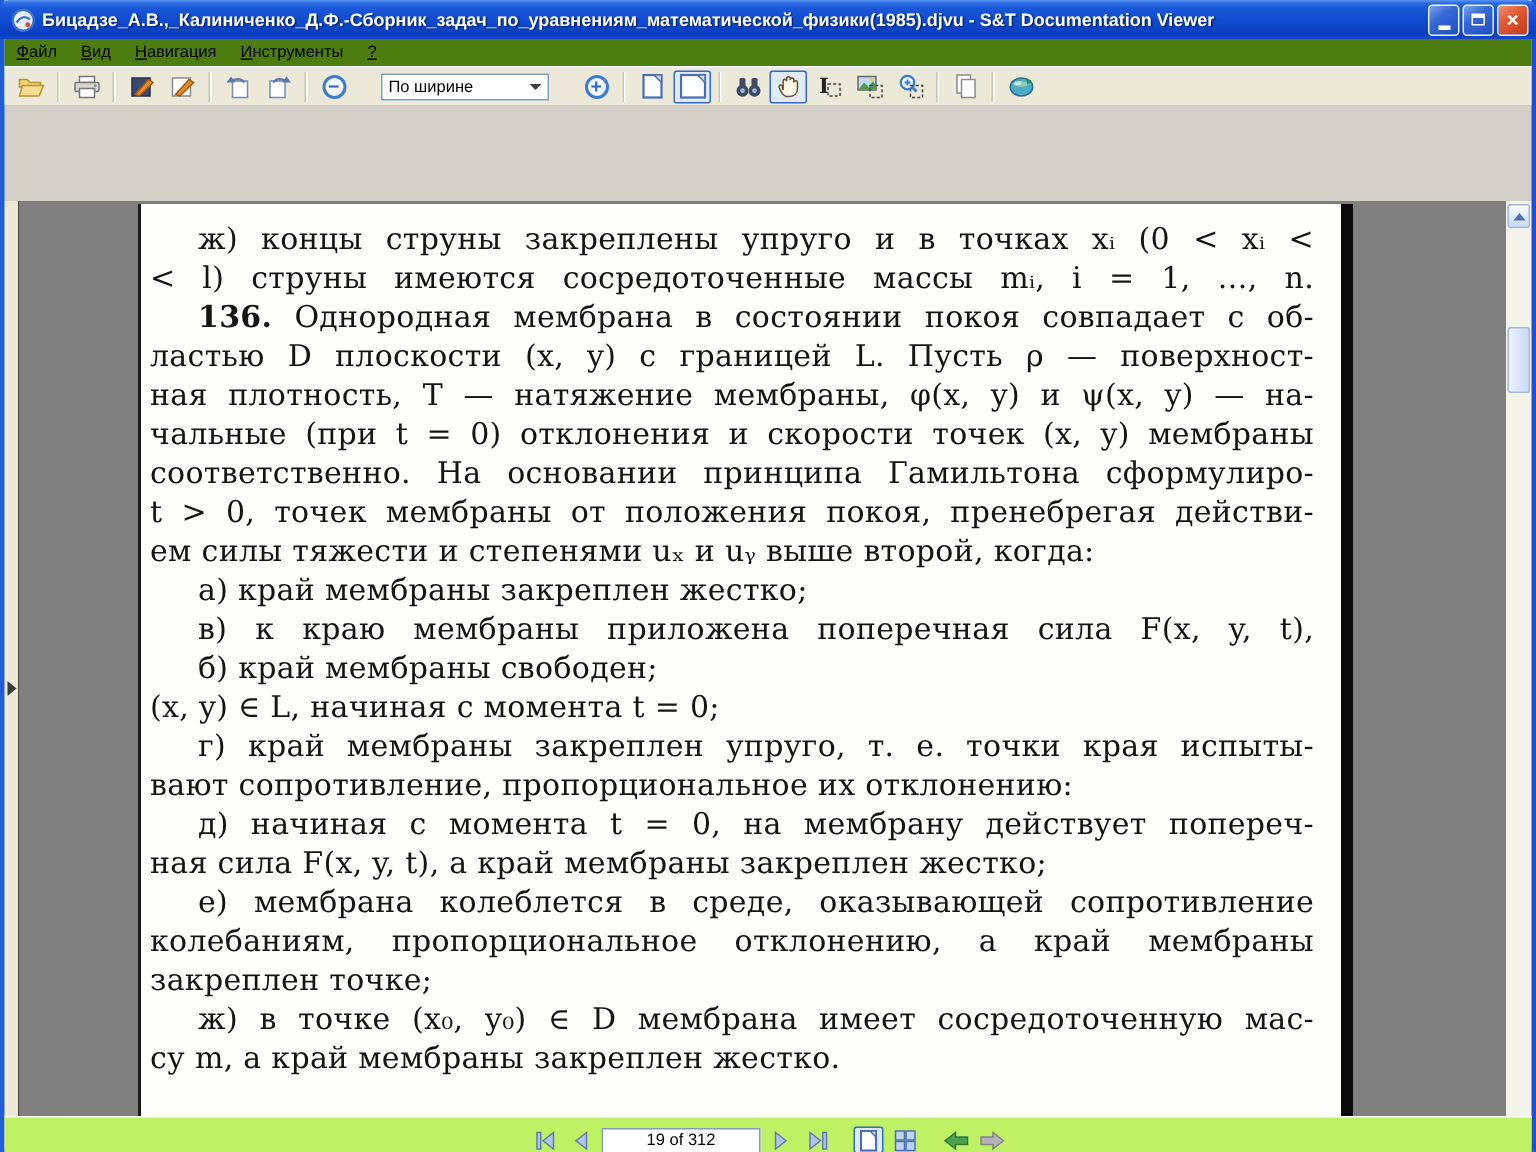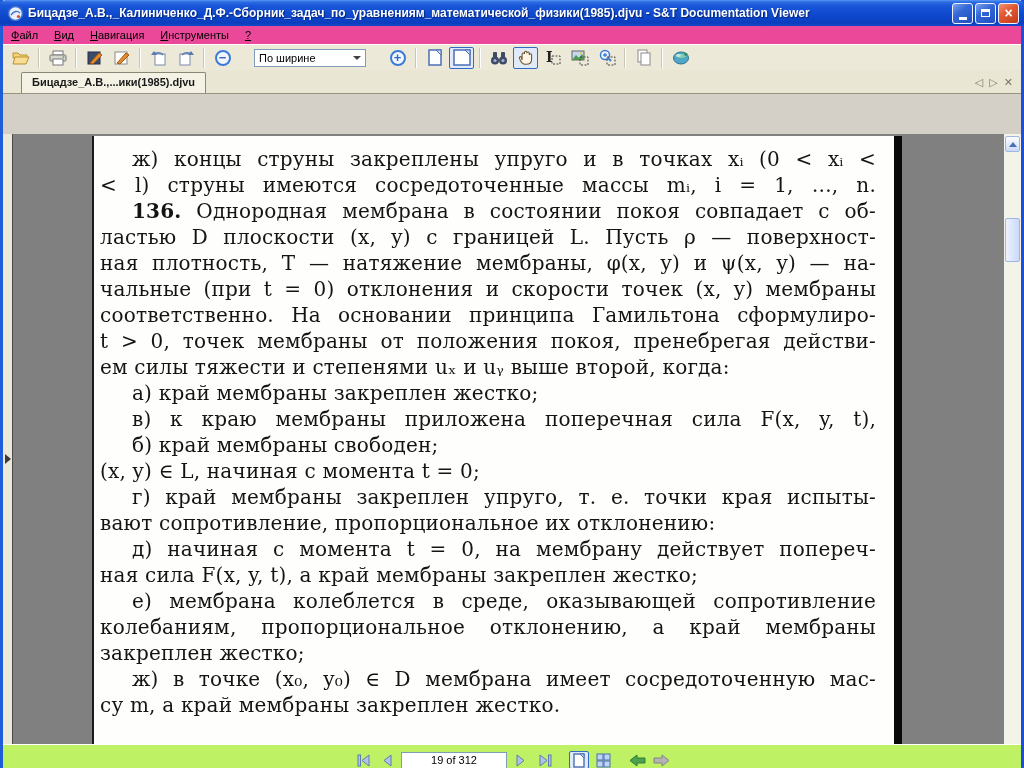--- a/index.html
+++ b/index.html
@@ -27,7 +27,7 @@
   .glyph-close { font-size:14px; font-weight:bold; line-height:1; }
 
   
-  .menubar { position:absolute; left:0; top:26px; width:1018px; height:18px; background:#ec4899;
+  .menubar { position:absolute; left:0; top:26px; width:1018px; height:18px; background:#4d7c0f;
     display:flex; align-items:center; font-size:11px; color:#000; }
   .menu-item { padding:2px 8px; cursor:default; }
   .menu-item u { text-decoration:underline; }

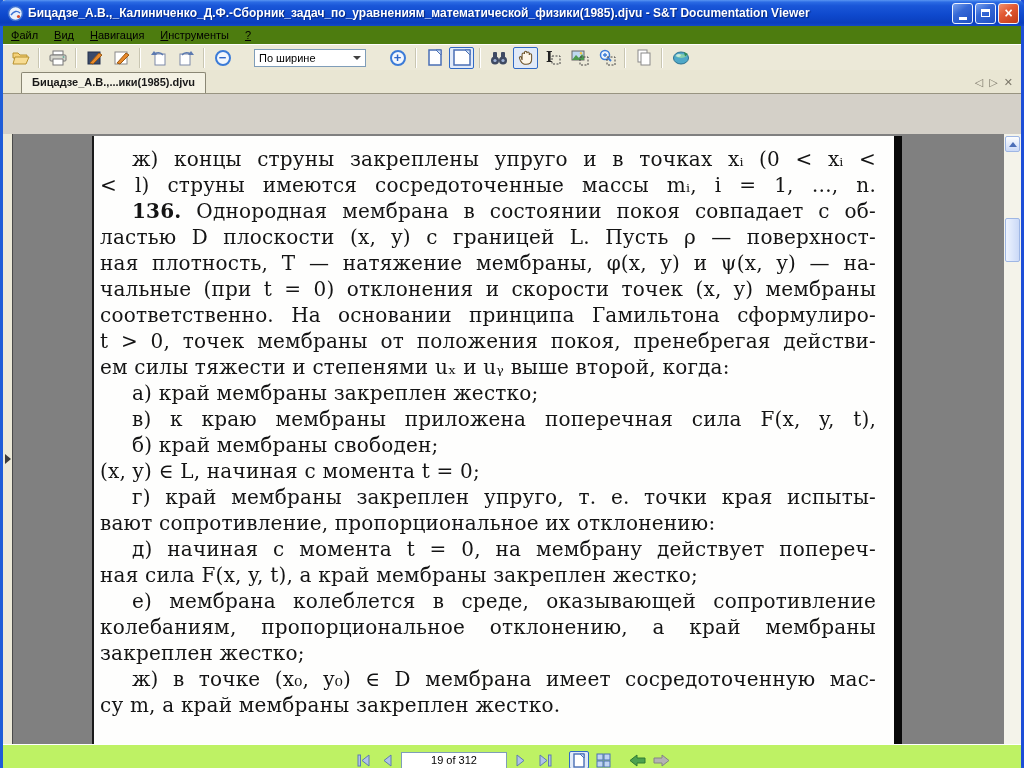--- a/index.html
+++ b/index.html
@@ -251,17 +251,6 @@
     </span>
   </div>
 
-  <div class="tabbar">
-    <div class="tab">
-      <span>Бицадзе_А.В.,...ики(1985).djvu</span>
-    </div>
-    <div class="tab-spacer"></div>
-    <div class="tabnav">
-      <span>◁</span>
-      <span>▷</span>
-      <span>✕</span>
-    </div>
-  </div>
 
   <div class="docarea">
     <div class="splitter">

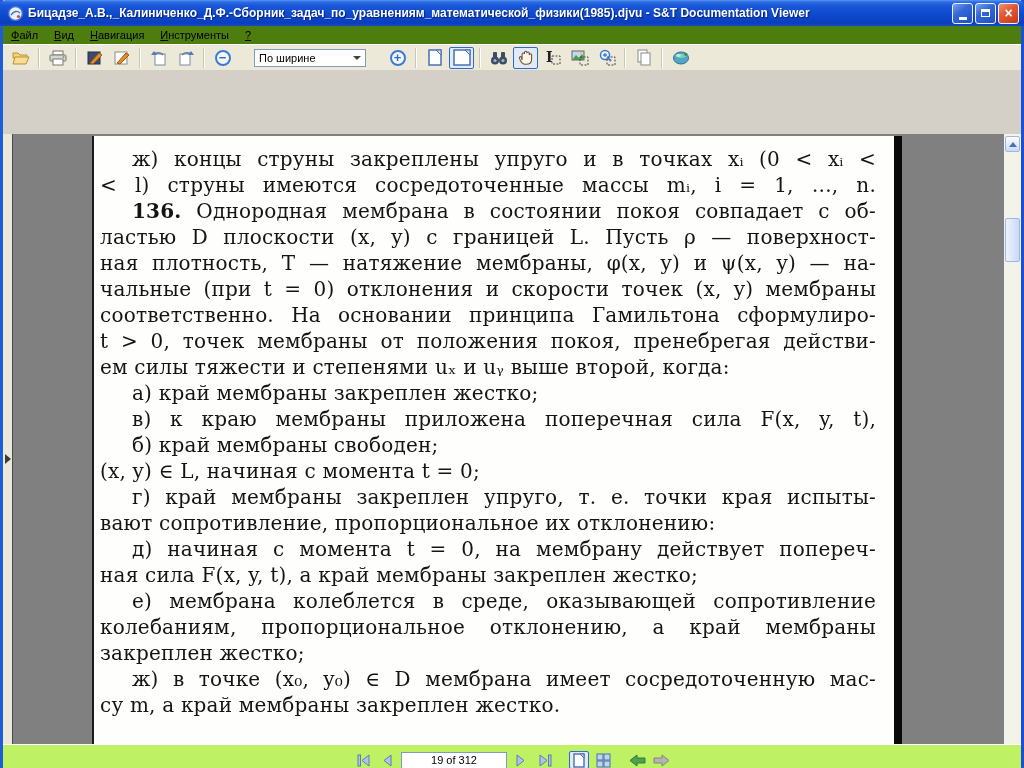--- a/index.html
+++ b/index.html
@@ -278,7 +278,7 @@
         <div class="line">ная сила F(x, y, t), а край мембраны закреплен жестко;</div>
         <div class="line ind jy">е) мембрана колеблется в среде, оказывающей сопротивление</div>
         <div class="line jy">колебаниям, пропорциональное отклонению, а край мембраны</div>
-        <div class="line">закреплен жестко;</div>
+        <div class="line">закреплен точке;</div>
         <div class="line ind jy">ж) в точке (x₀, y₀) ∈ D мембрана имеет сосредоточенную мас-</div>
         <div class="line">су m, а край мембраны закреплен жестко.</div>
       </div>

